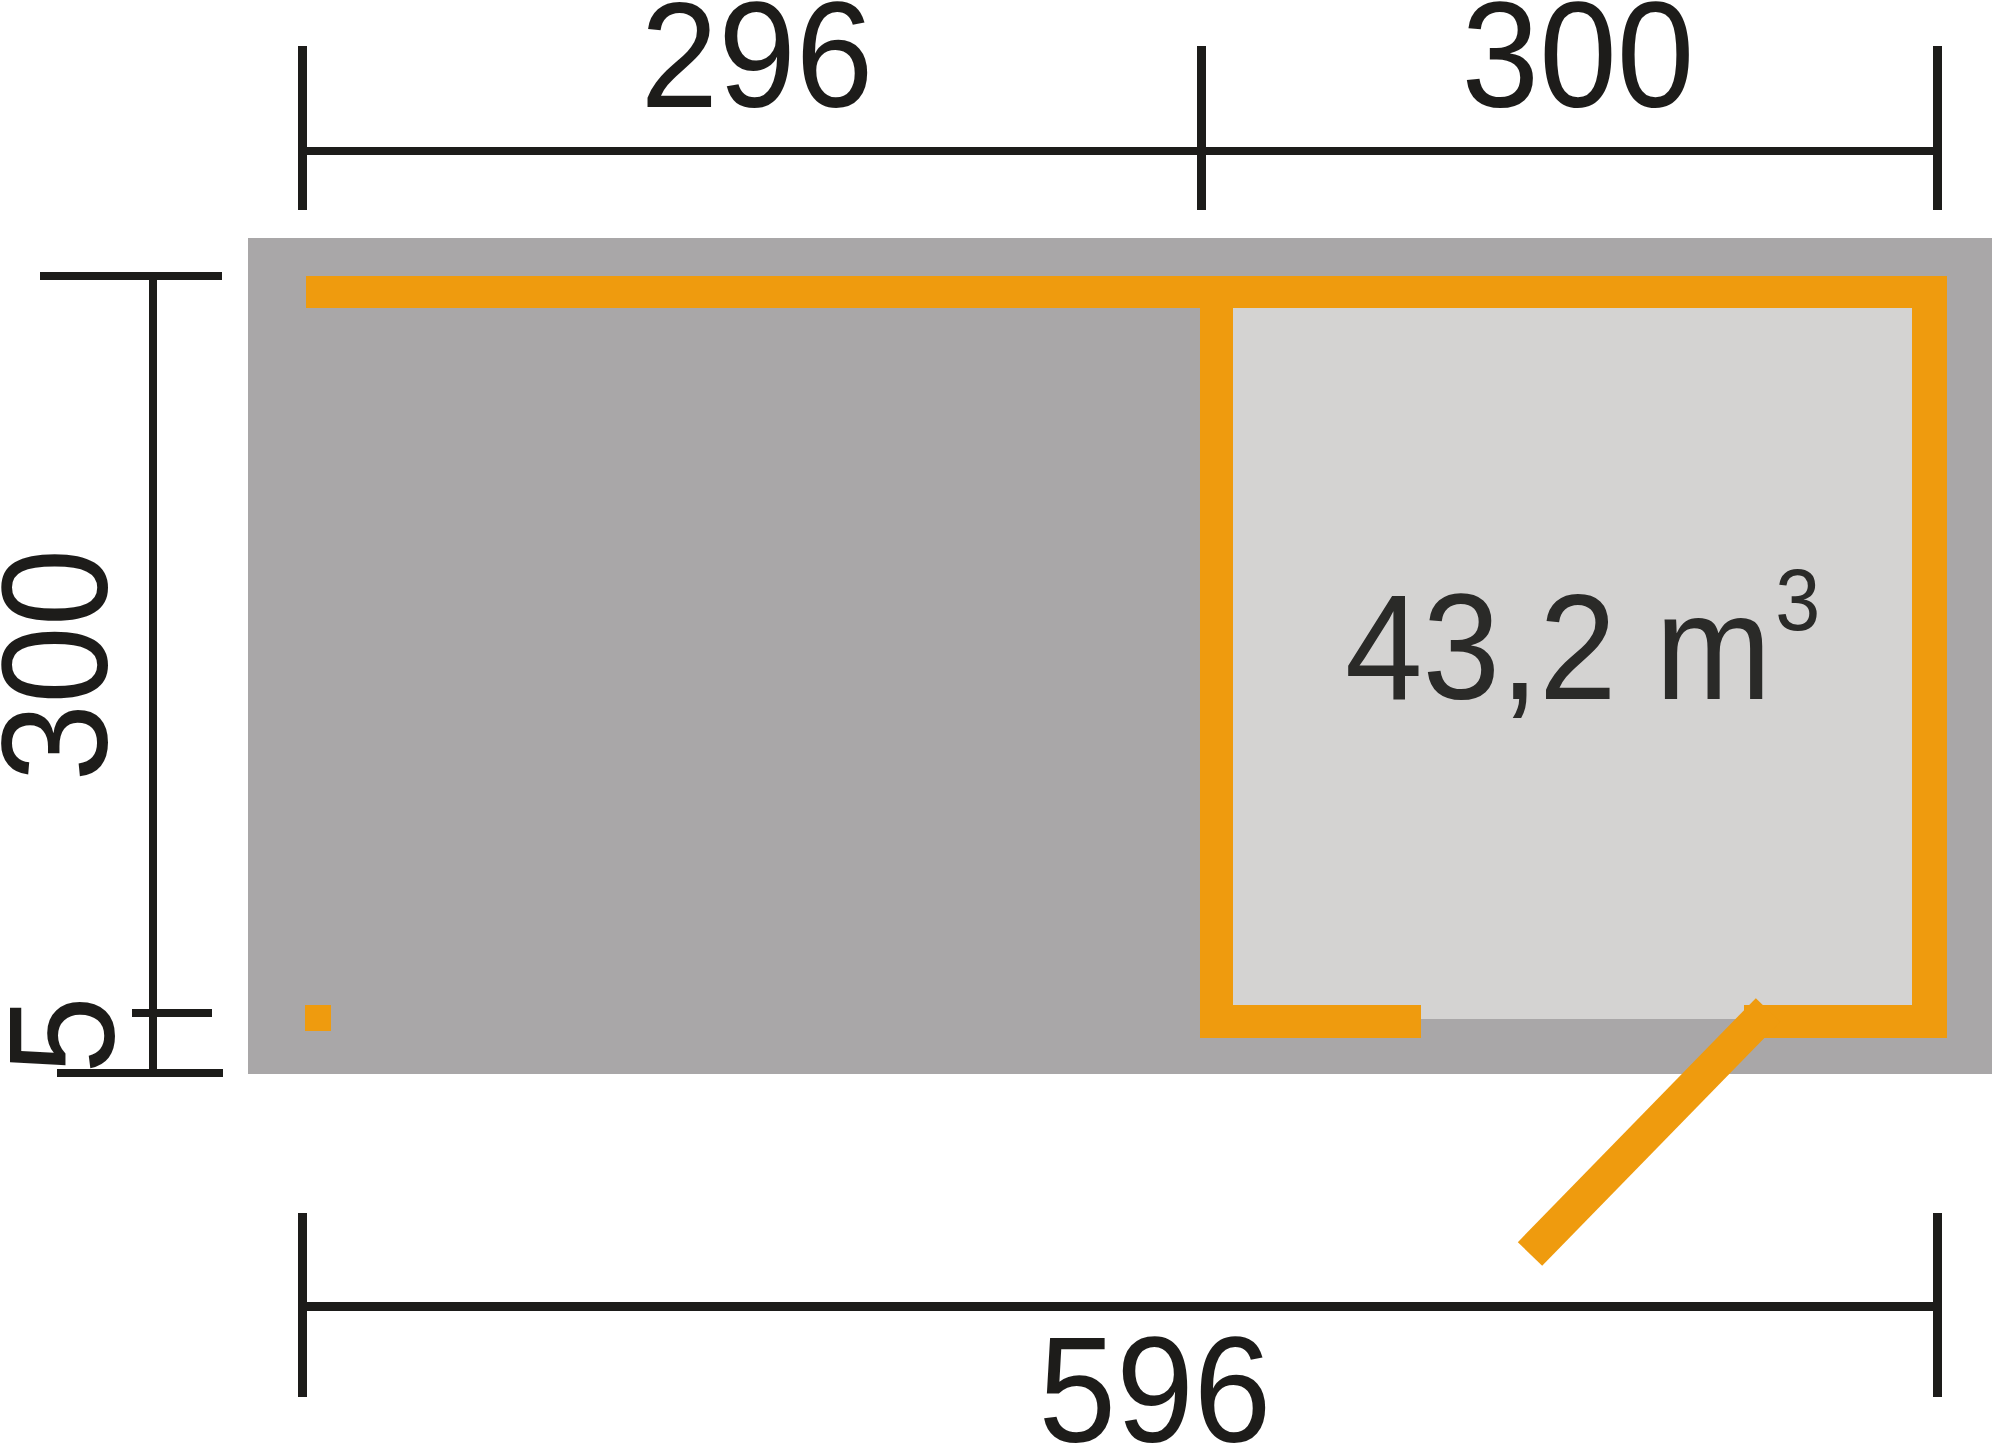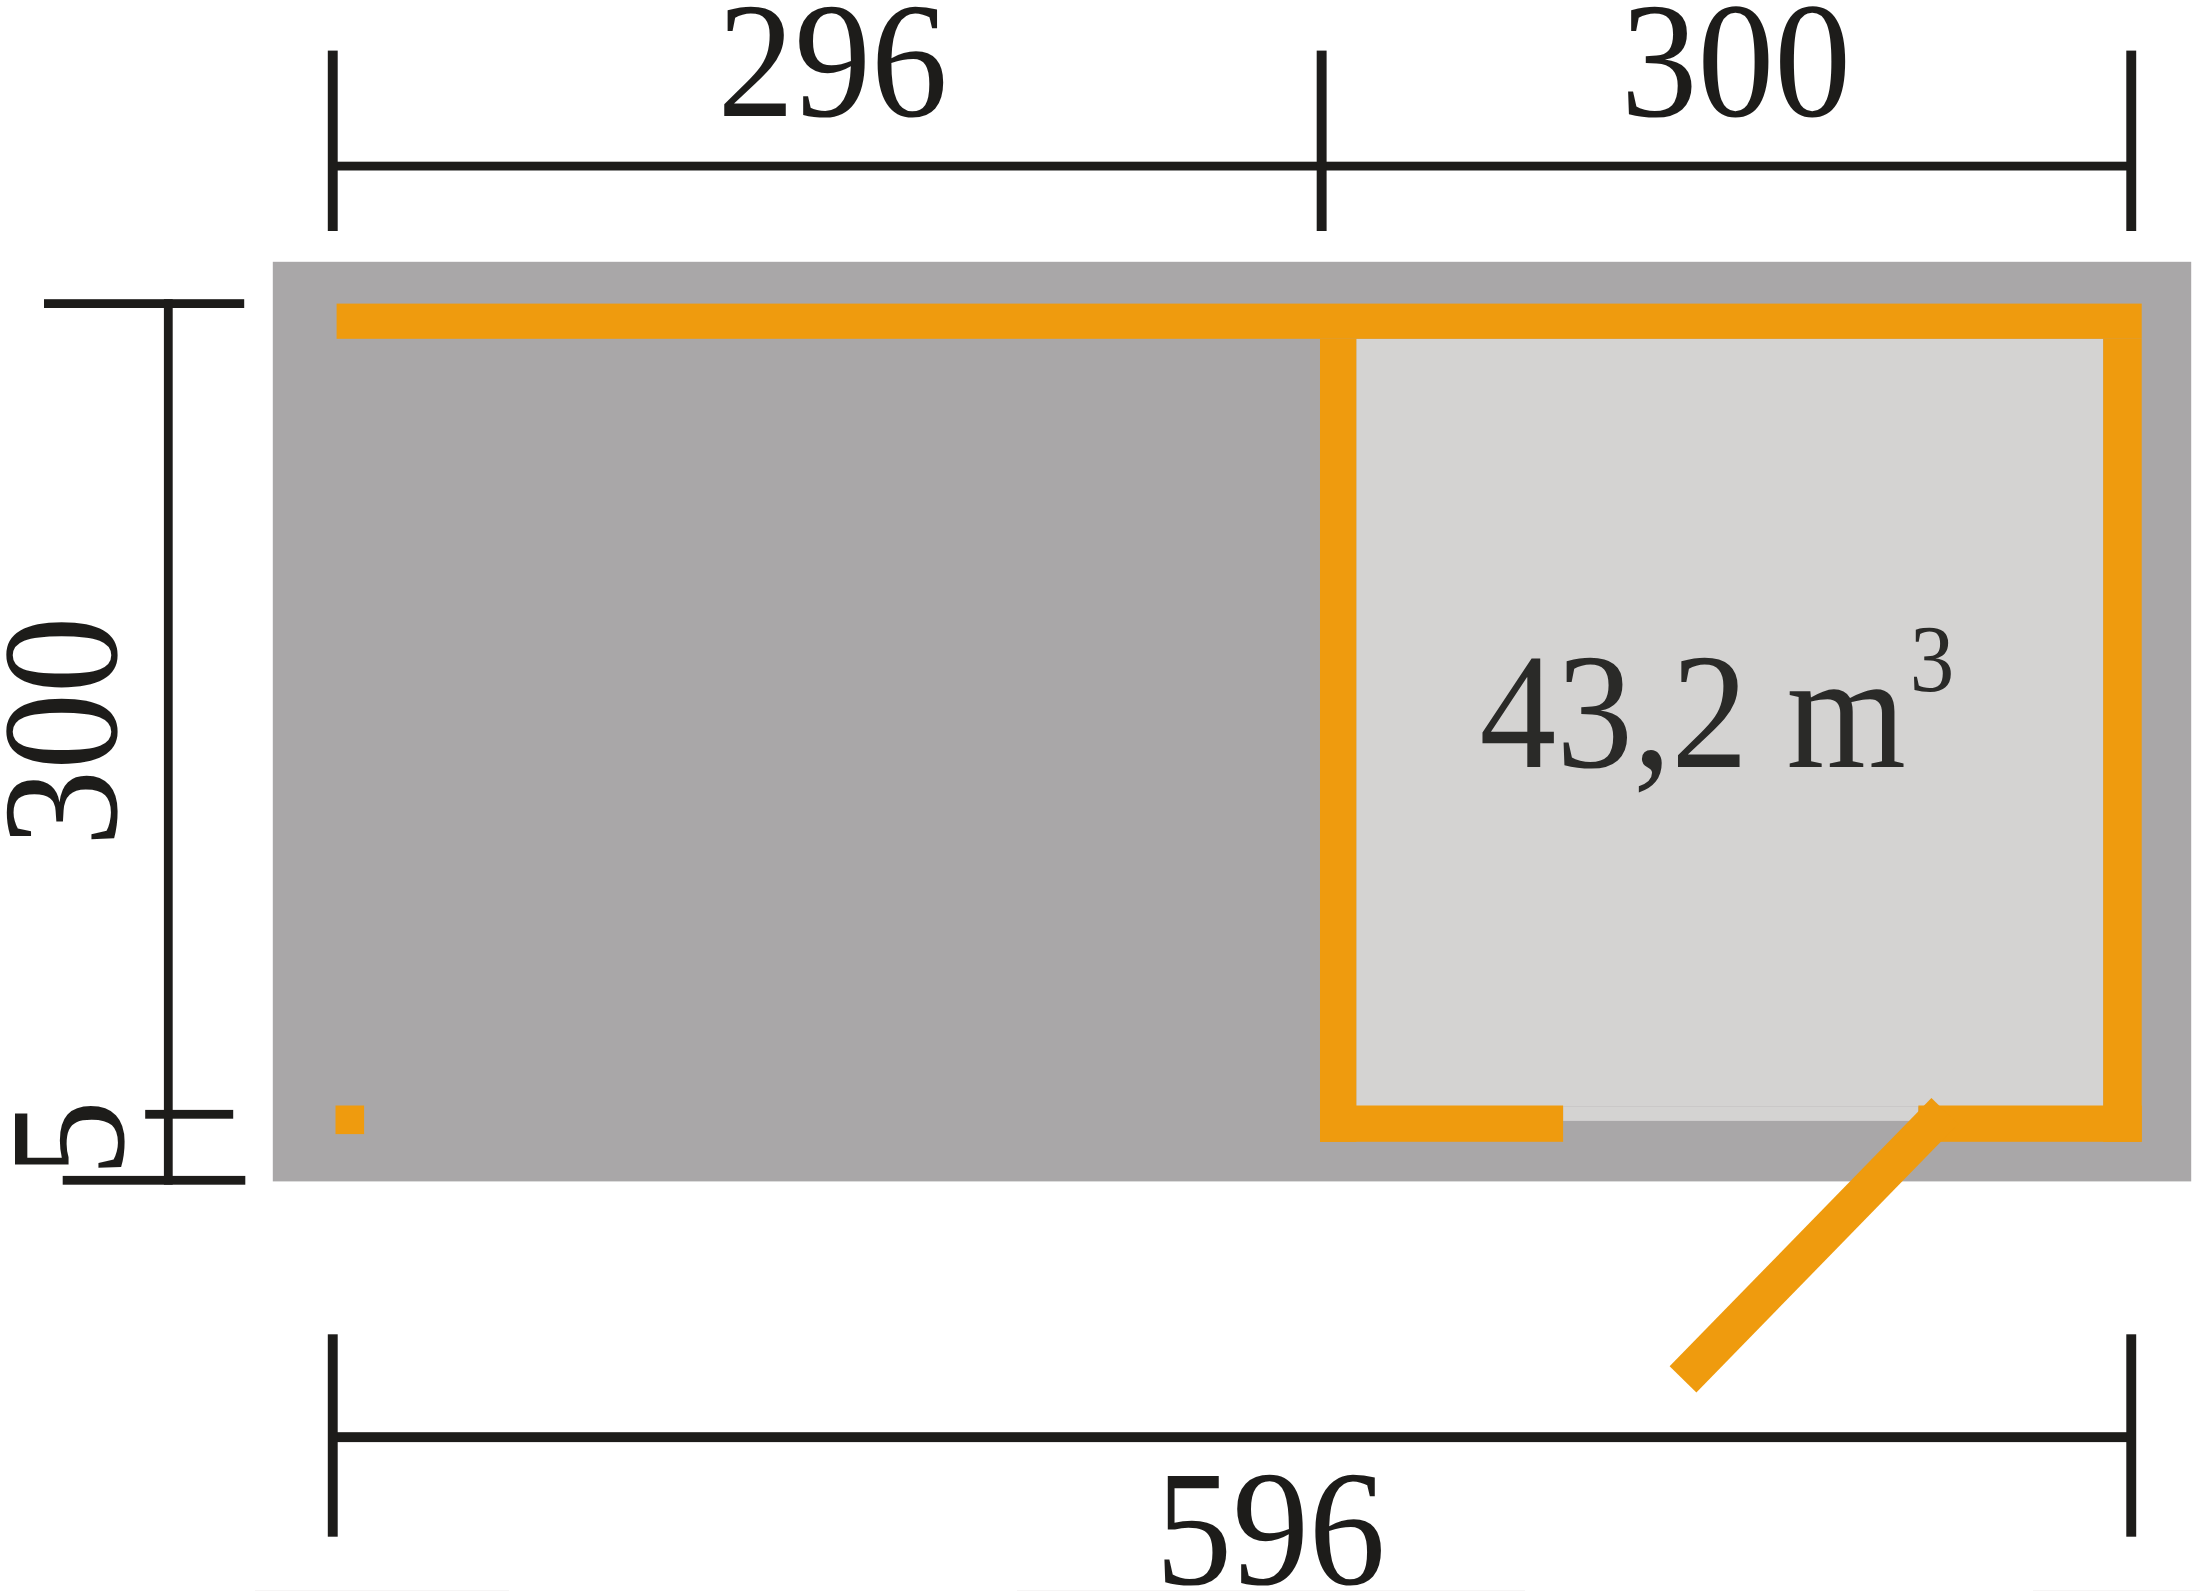--- a/index.html
+++ b/index.html
@@ -8,7 +8,7 @@
     width:2000px;height:1446px;
     background:#ffffff;
     overflow:hidden;
-    font-family:Liberation Serif, serif;
+    font-family:Liberation Sans, sans-serif;
   }
   
   .slab{

